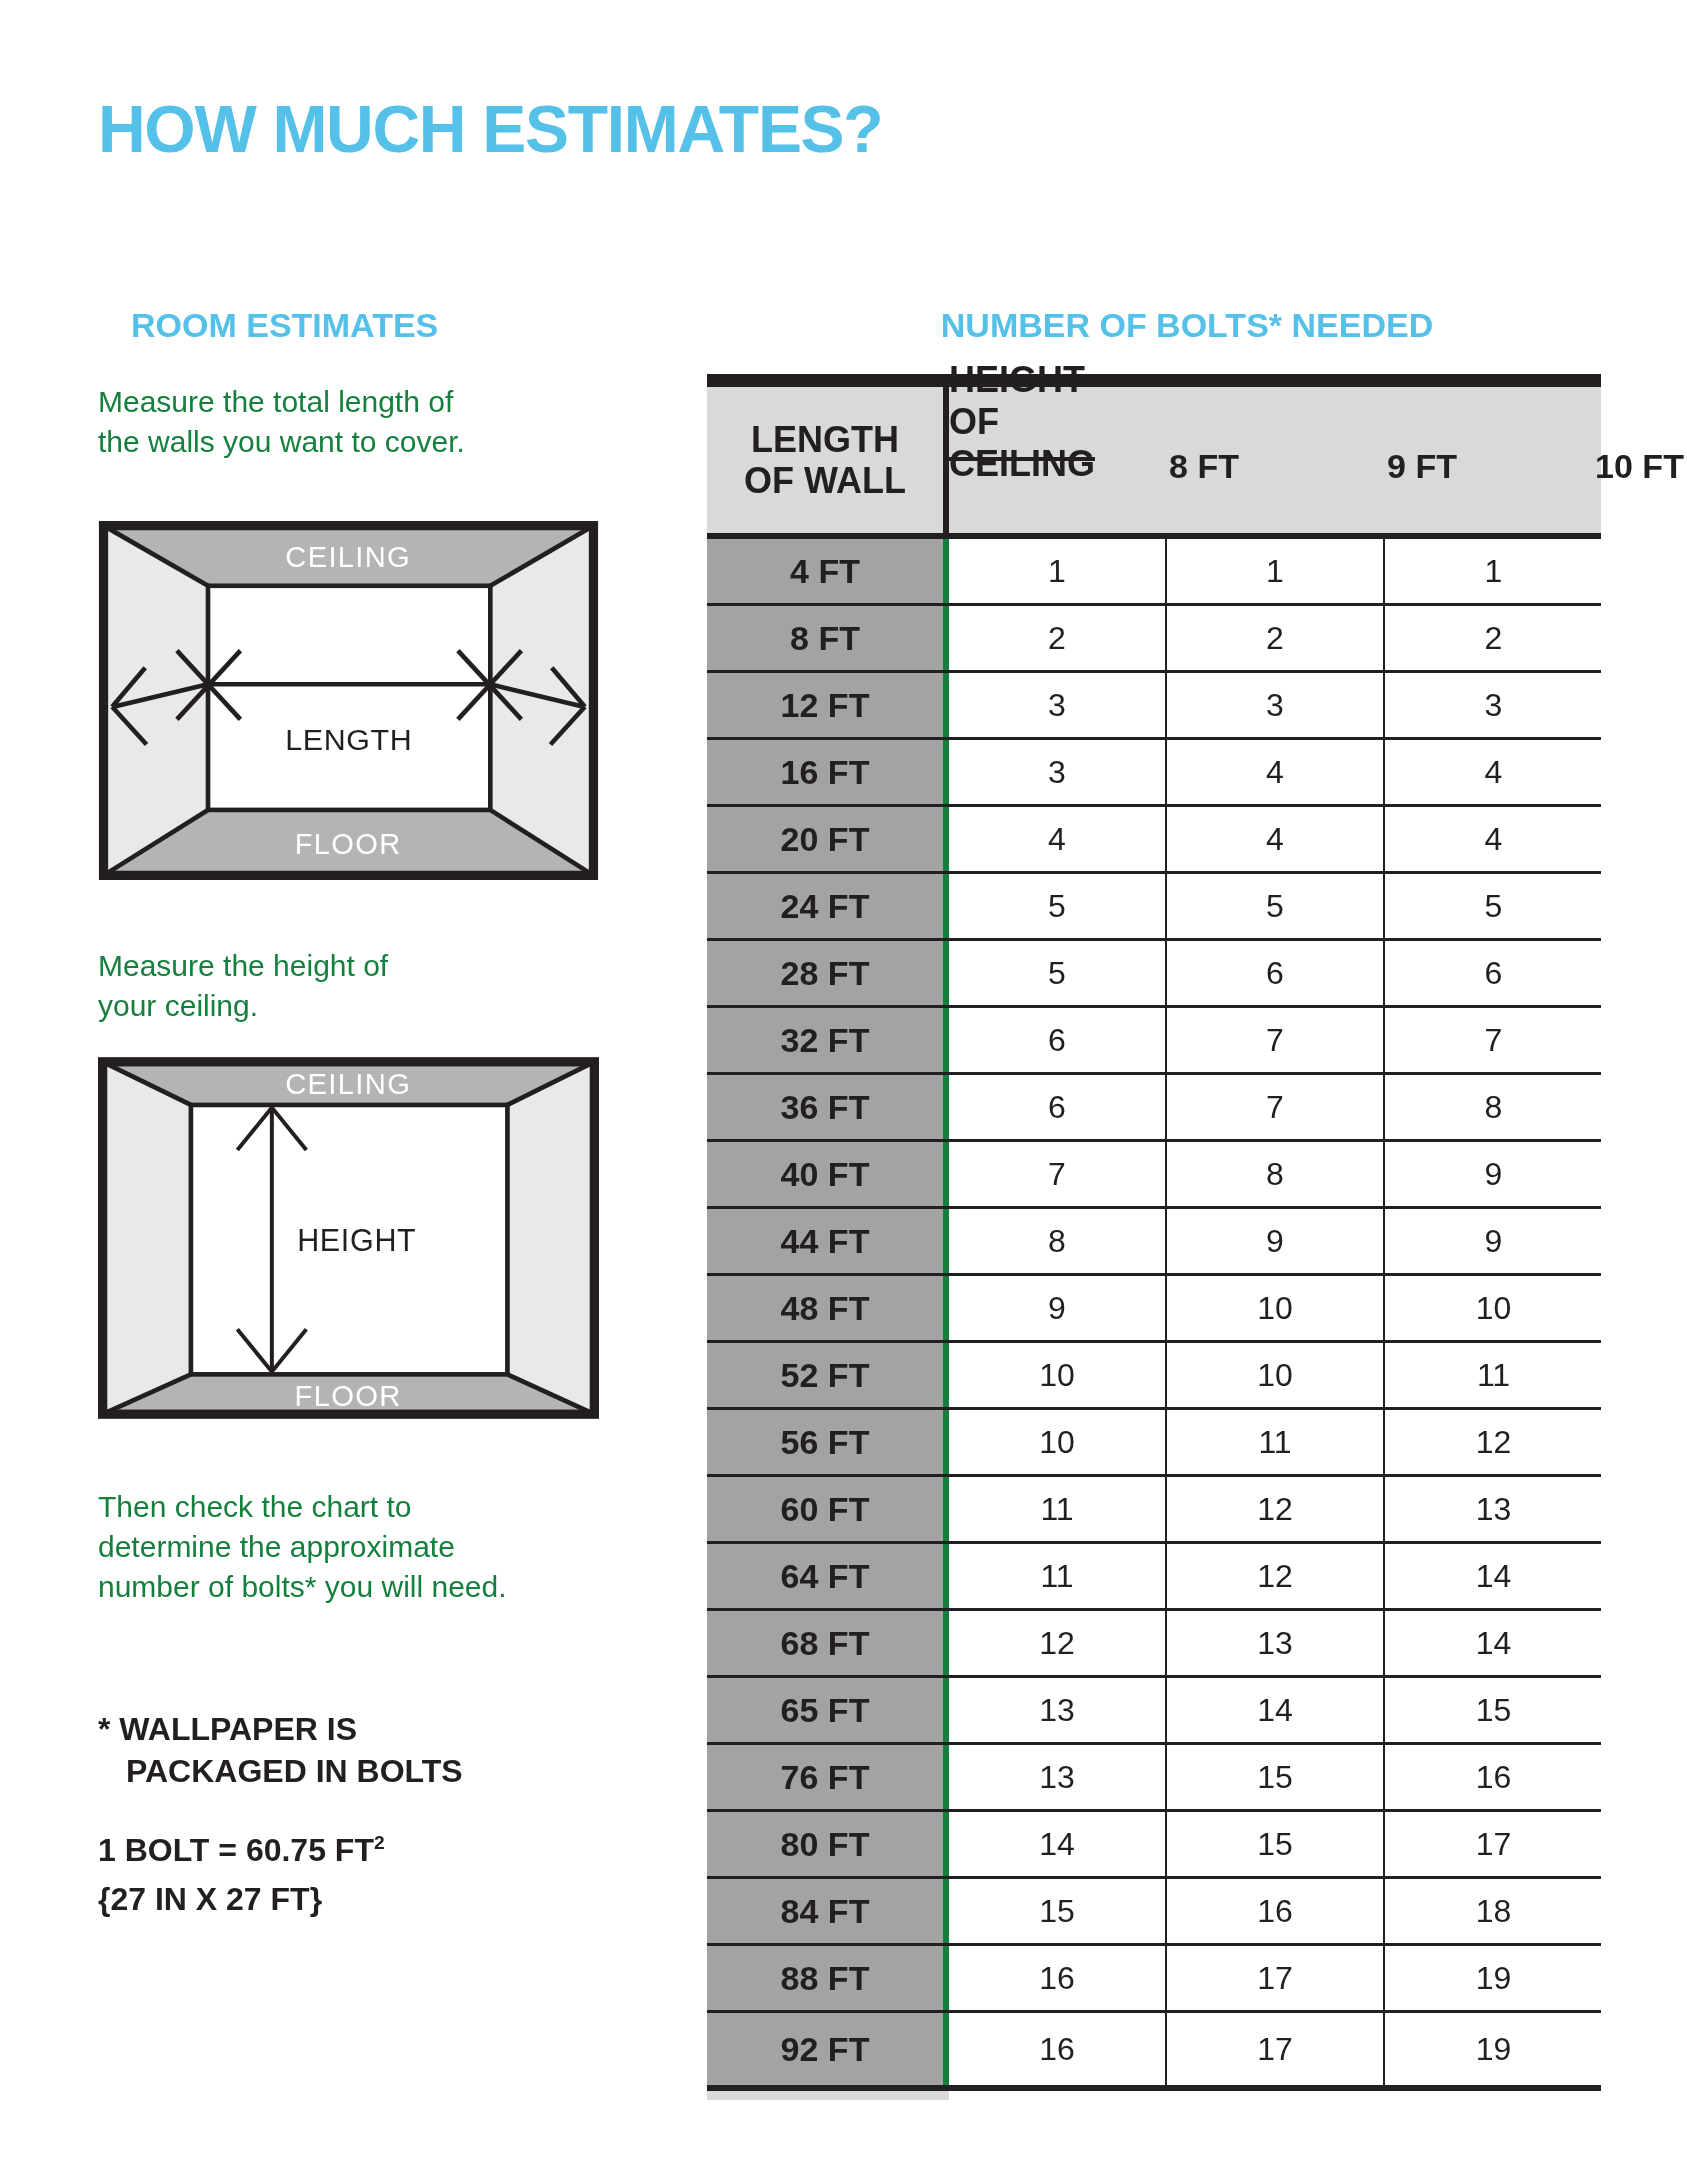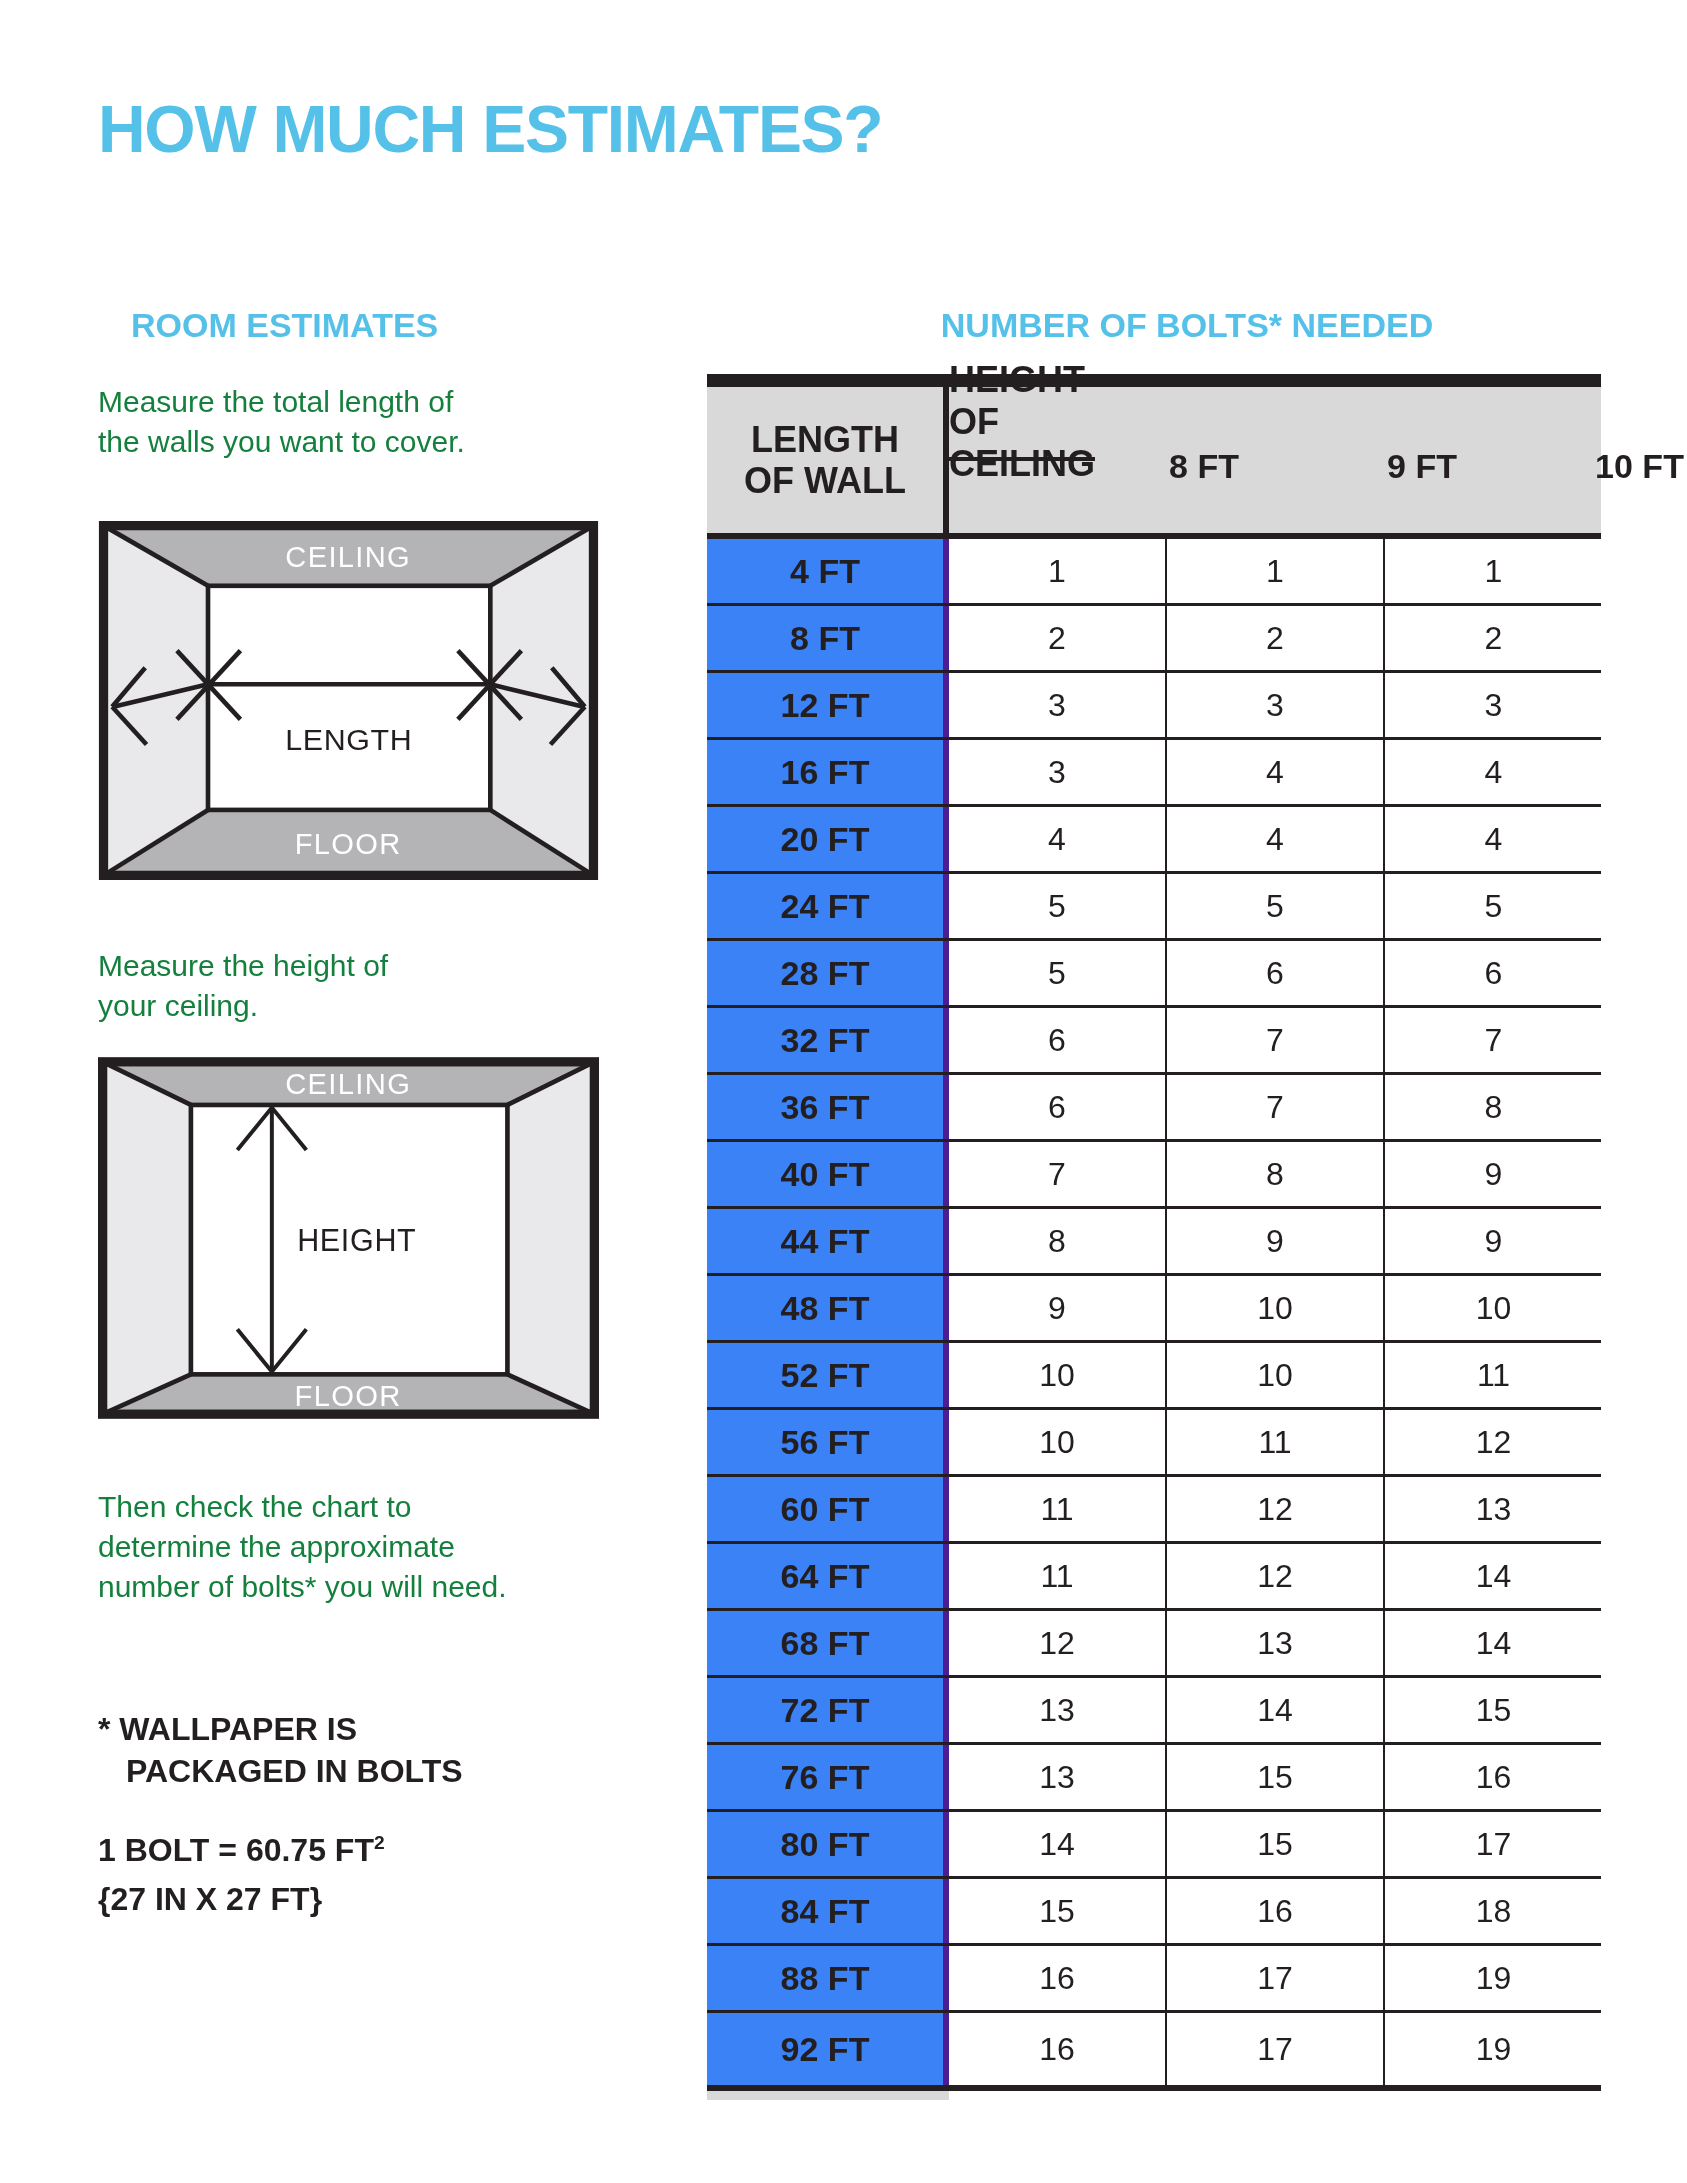--- a/index.html
+++ b/index.html
@@ -44,7 +44,7 @@
           border-bottom:3.3px solid #231f20; background:#ffffff; }
   .trow:last-child { border-bottom-width:6px; height:78px; }
   .tcell { display:flex; align-items:center; justify-content:center; font-size:32px; }
-  .tcell.rlabel { background:#3b82f6; border-right:6px solid #4c1d95;
+  .tcell.rlabel { background:#a3a3a3; border-right:6px solid #15803d;
                   font-weight:bold; font-size:34px; }
   .tcell.v0, .tcell.v1 { border-right:2px solid #231f20; }
   .graytab { width:242px; height:8.6px; background:#d9d9da; }

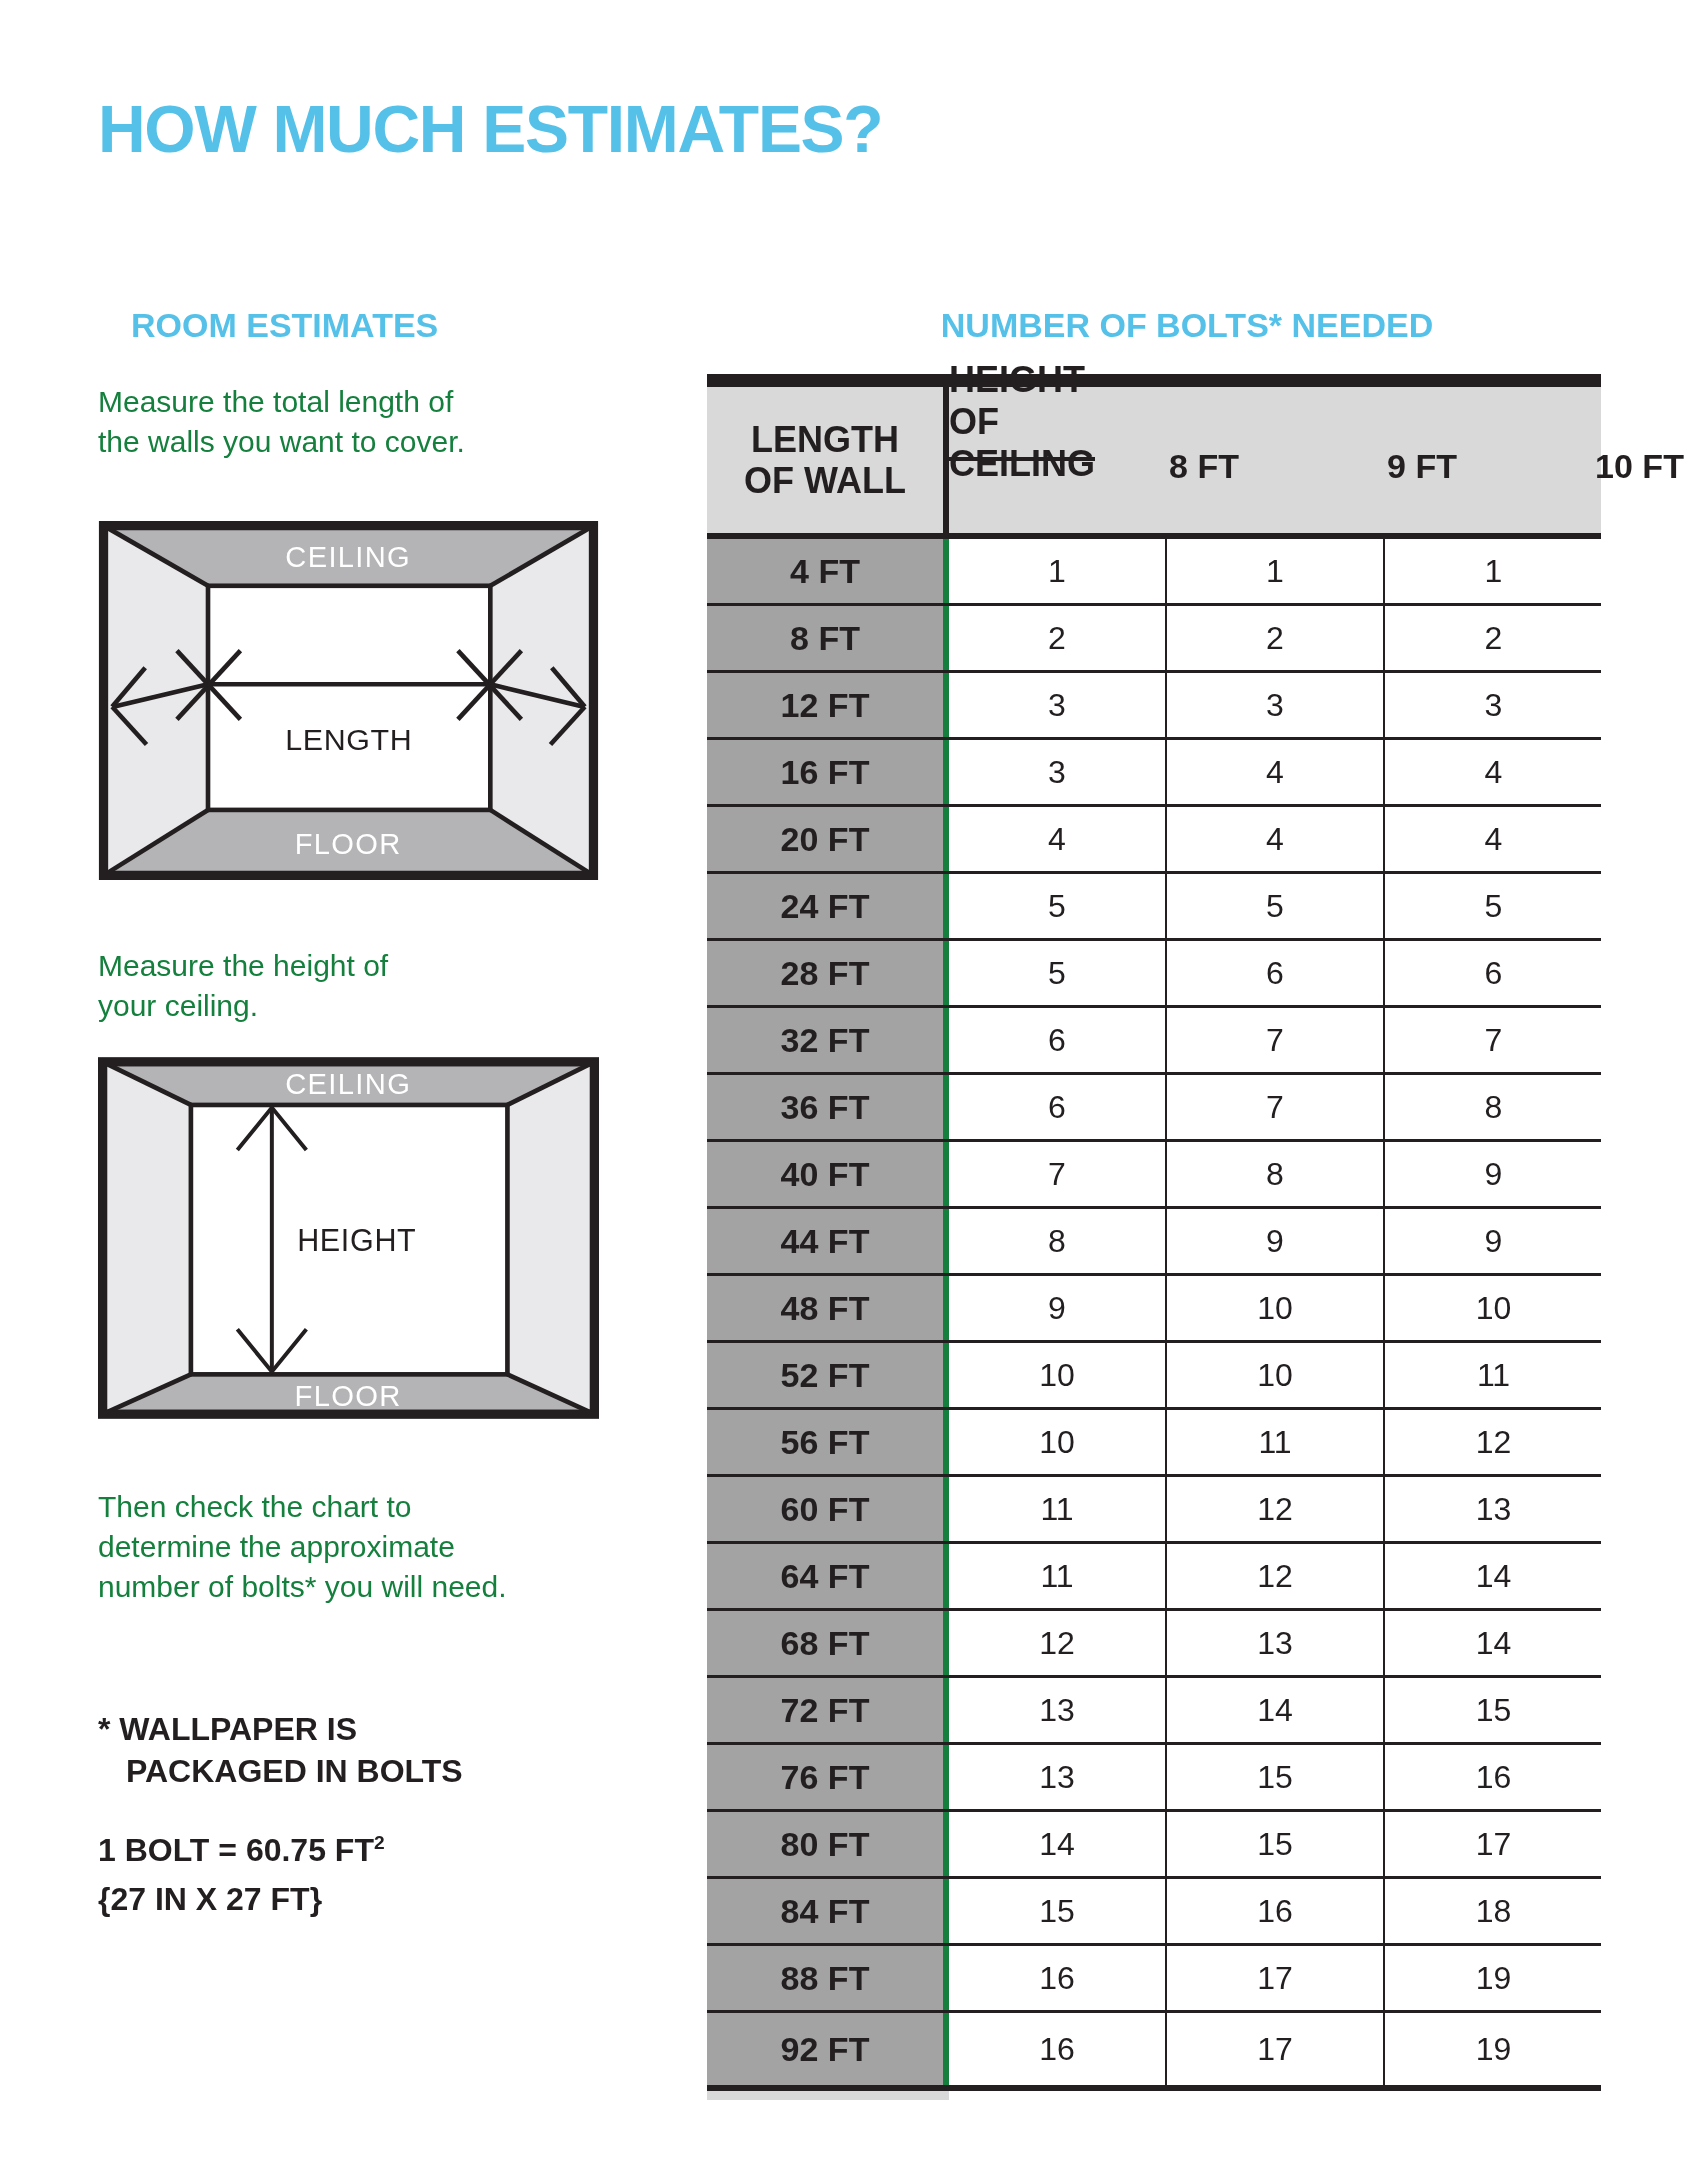--- a/index.html
+++ b/index.html
@@ -260,7 +260,7 @@
         <div class="tcell v2">14</div>
       </div>
       <div class="trow">
-        <div class="tcell rlabel">72 FT</div>
+        <div class="tcell rlabel">65 FT</div>
         <div class="tcell v0">13</div>
         <div class="tcell v1">14</div>
         <div class="tcell v2">15</div>

